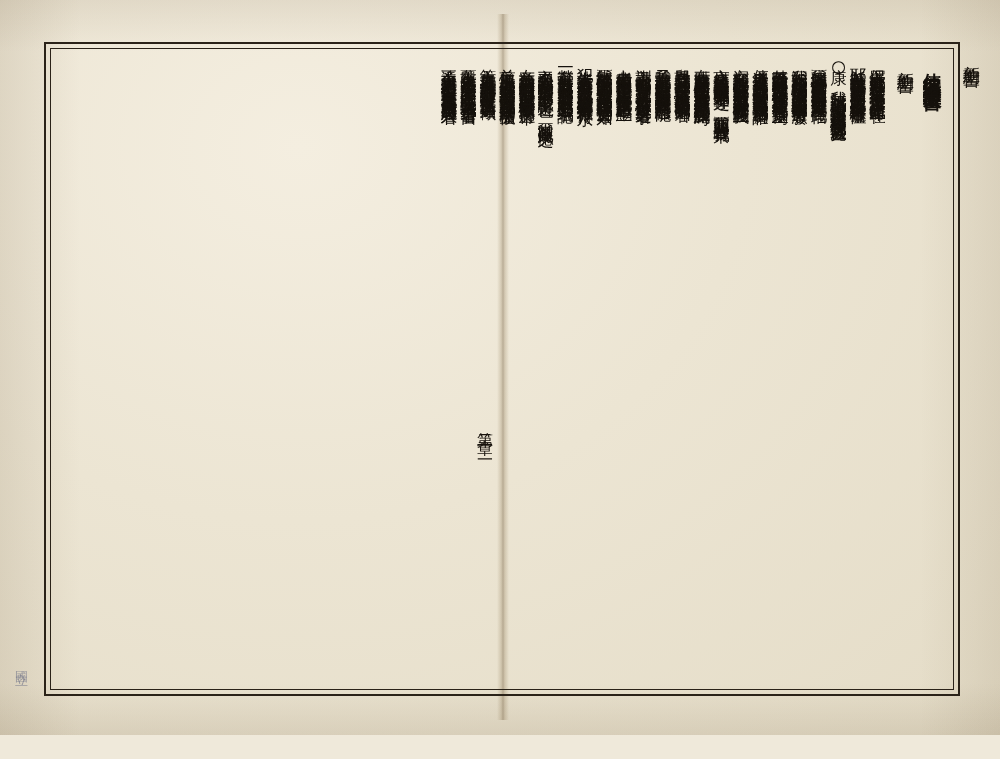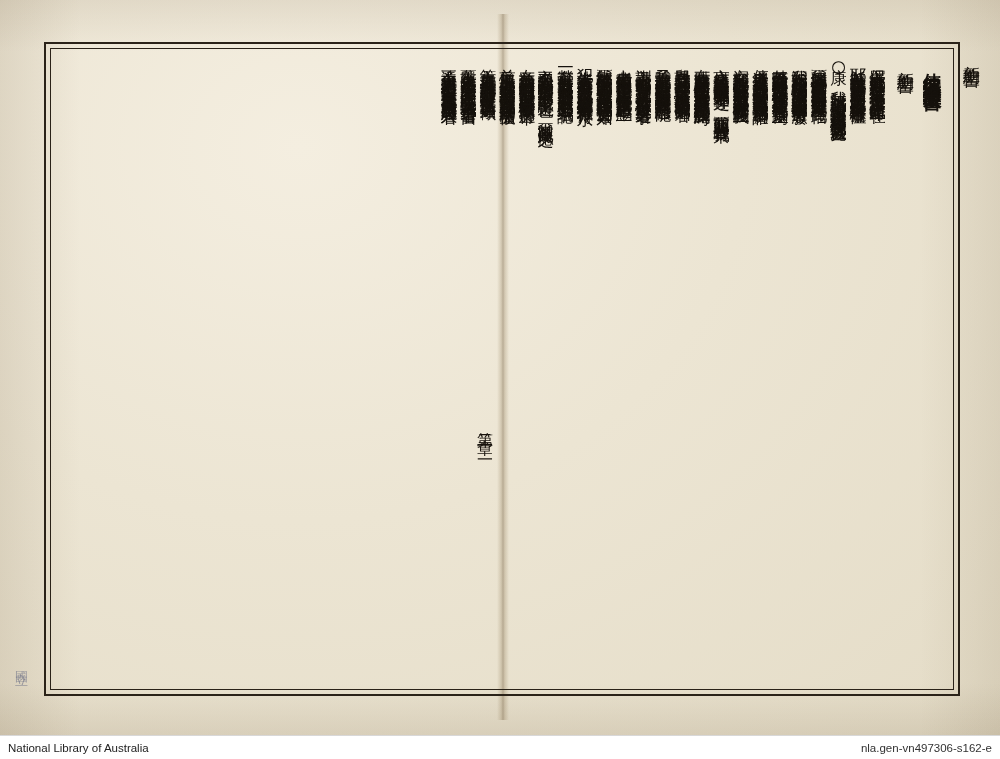--- a/index.html
+++ b/index.html
@@ -212,10 +212,6 @@
 
   <div class="stamp">國立</div>
 
-  <div class="metabar">
-    <div class="left">National Library of Australia</div>
-    <div class="right">nla.gen-vn497306-s162-e</div>
-  </div>
 
 </div>
 

